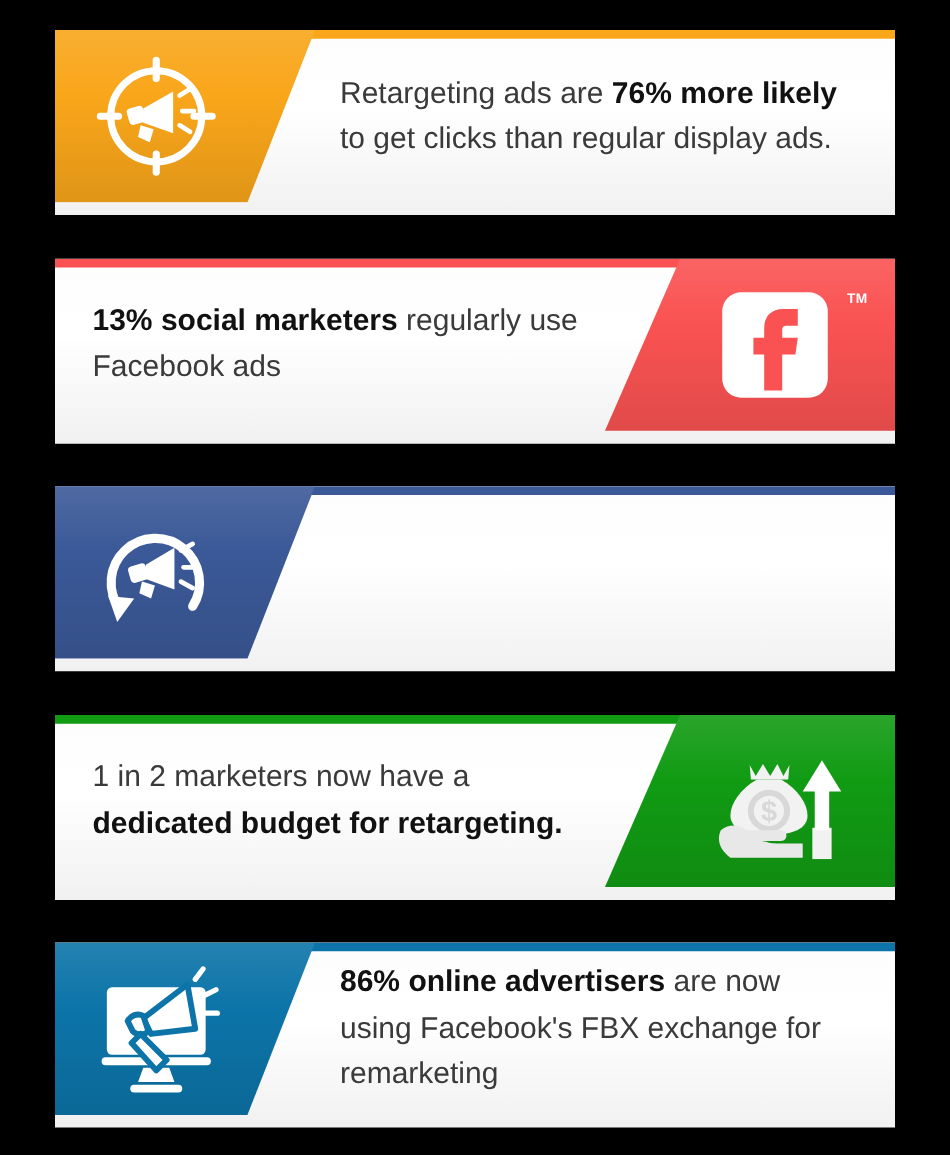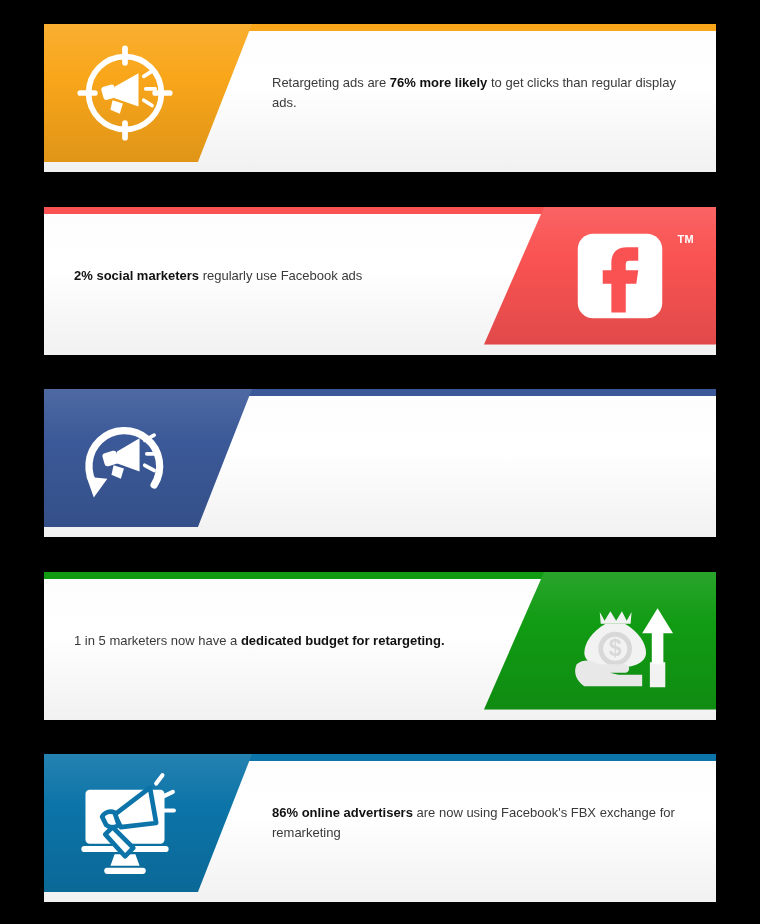--- a/index.html
+++ b/index.html
@@ -59,7 +59,7 @@
   .card-text {
     position:absolute; top:0; height:138px;
     display:flex; align-items:center;
-    font-size:13px;
+    font-size:24px;
     line-height:1.52;
     color:#3a3a3a;
     z-index:2;

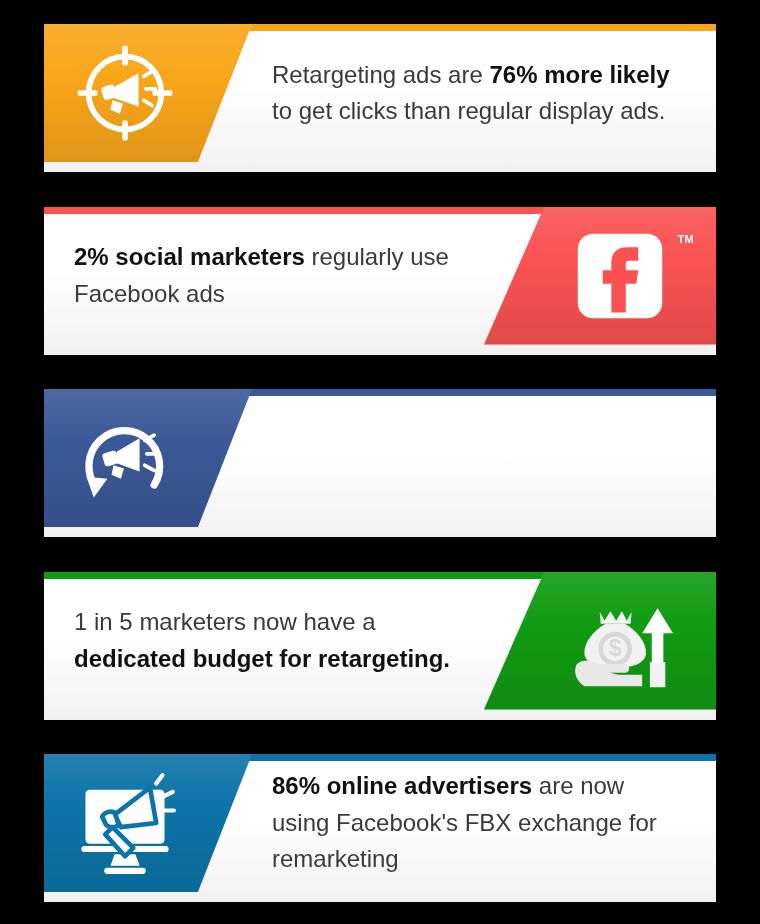--- a/index.html
+++ b/index.html
@@ -122,7 +122,7 @@
     </div>
     <div class="card-text">
       <span>
-        <span></span><b>2% social marketers</b><span> regularly use Facebook ads</span>
+        <span></span><b>13% social marketers</b><span> regularly use Facebook ads</span>
       </span>
     </div>
   </div>

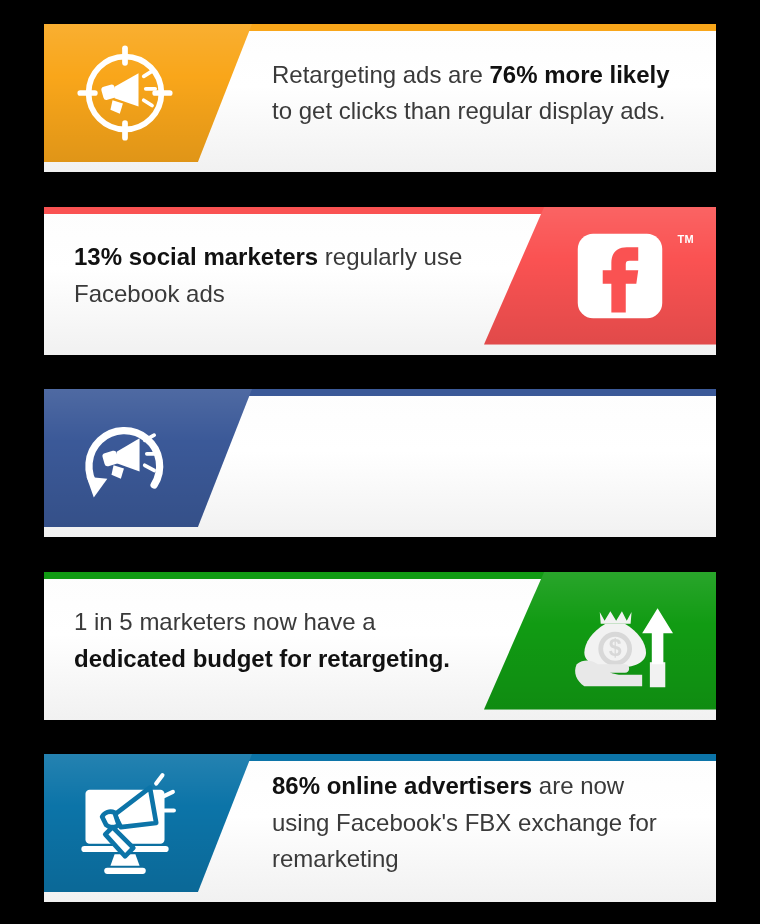--- a/index.html
+++ b/index.html
@@ -167,7 +167,7 @@
     </div>
     <div class="card-text">
       <span>
-        <span>1 in 5 marketers now have a </span><b>dedicated budget for retargeting.</b><span></span>
+        <span>1 in 2 marketers now have a </span><b>dedicated budget for retargeting.</b><span></span>
       </span>
     </div>
   </div>

